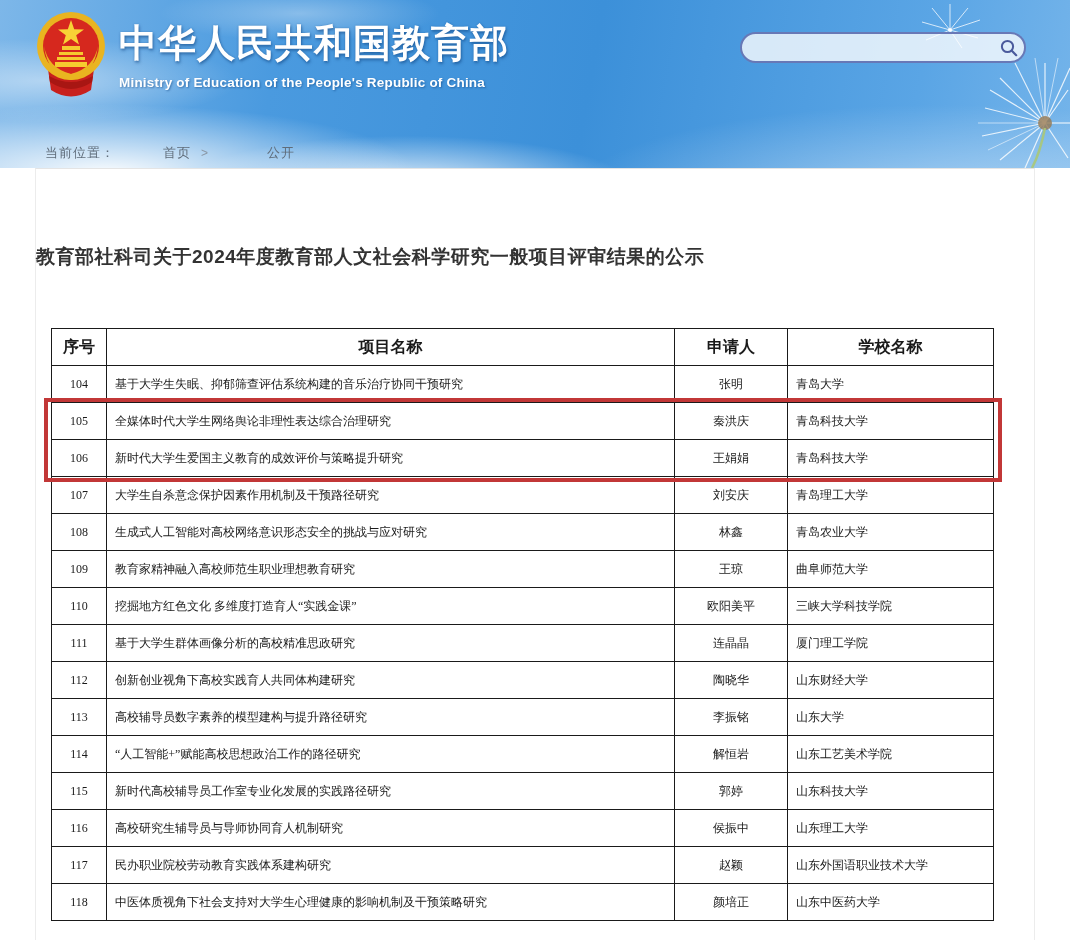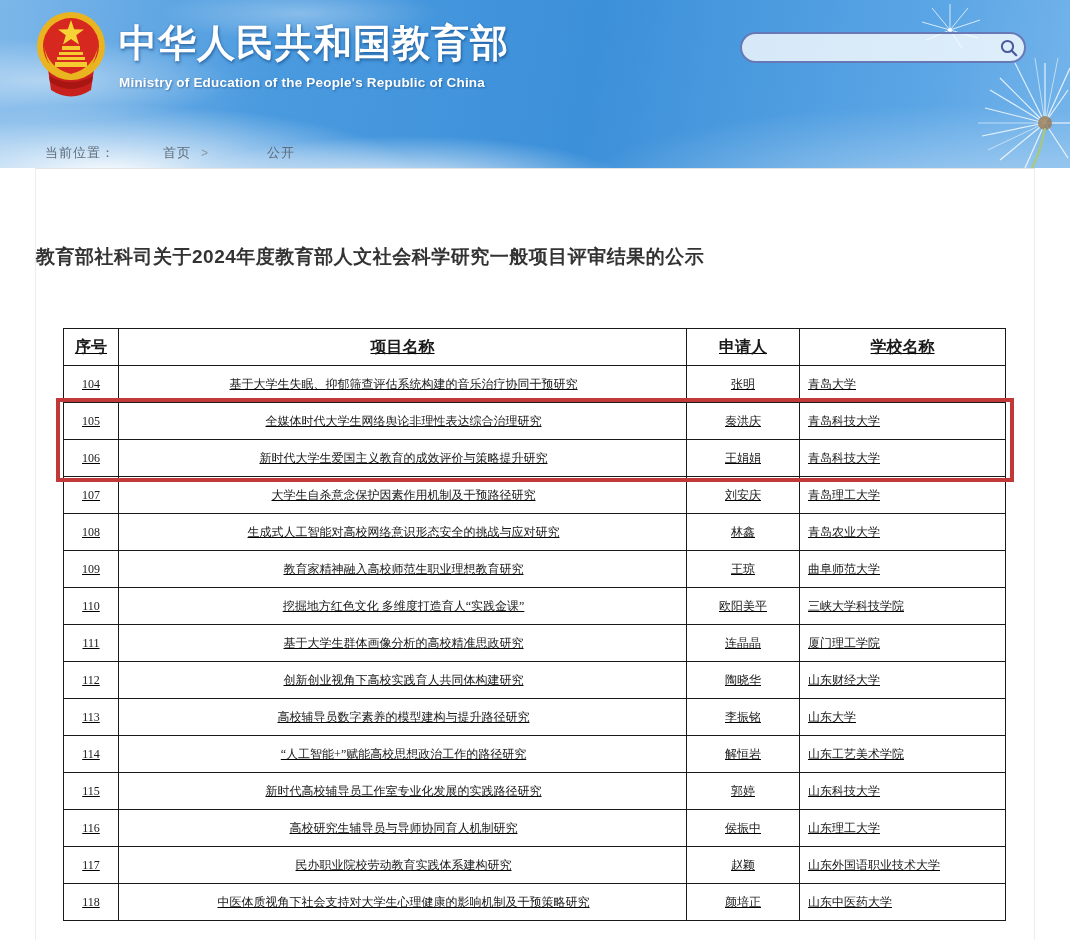--- a/index.html
+++ b/index.html
@@ -56,7 +56,7 @@
     font-size:19px; line-height:28px; font-weight:bold; color:#333;
     letter-spacing:.5px; font-family:"Liberation Sans", sans-serif;
   }
-  .table-wrap{ position:relative; margin:57px 0 0 27px; width:942px;text-decoration:underline; }
+  .table-wrap{ position:relative; margin:57px 0 0 15px; width:942px; }
 
   table.results{
     border-collapse:collapse; width:942px; table-layout:fixed;

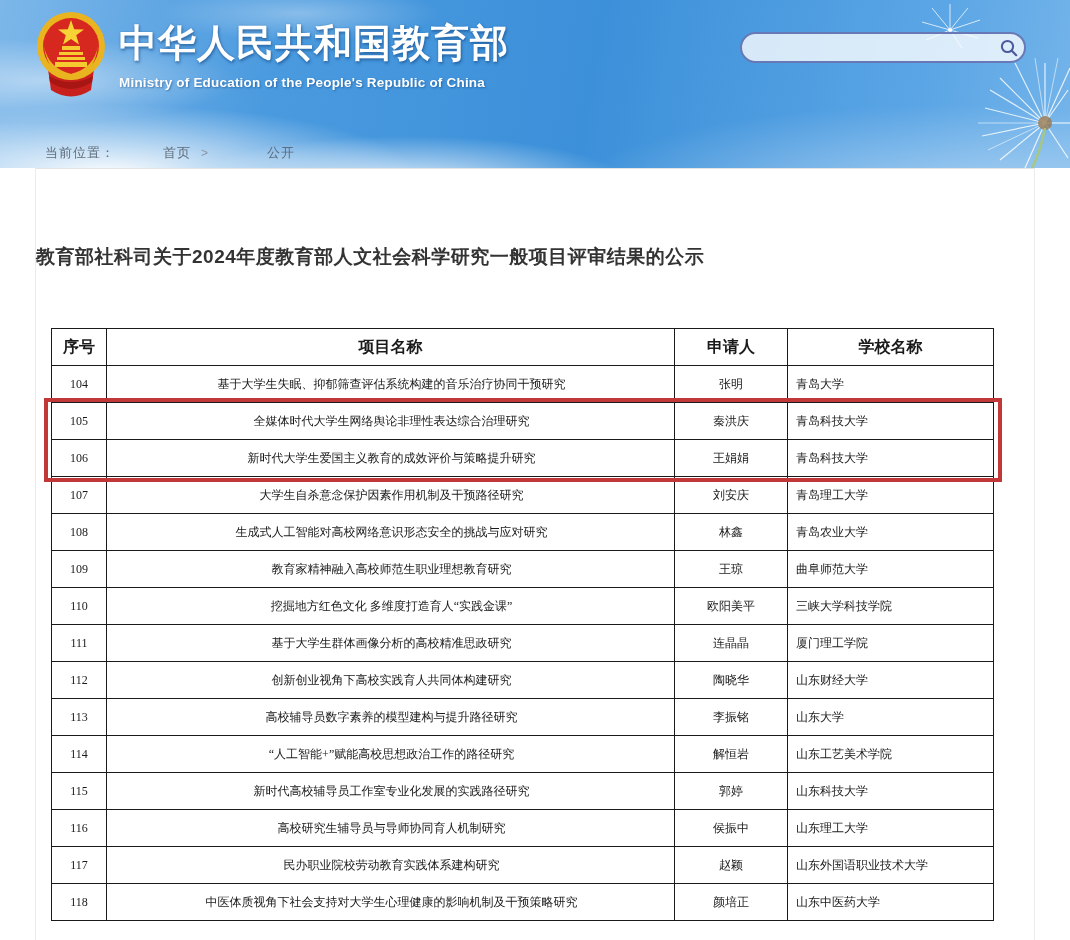--- a/index.html
+++ b/index.html
@@ -68,7 +68,7 @@
   table.results th{ height:37px; font-size:16px; font-weight:bold; text-align:center; }
   table.results td{ height:37px; font-size:12px; }
   td.cell-num{ text-align:center; font-size:15px; font-family:"Liberation Serif","DejaVu Serif",serif; }
-  td.cell-project{ text-align:center; padding:0 6px 0 8px; }
+  td.cell-project{ text-align:left; padding:0 6px 0 8px; }
   td.cell-applicant{ text-align:center; }
   td.cell-school{ text-align:left; padding:0 6px 0 8px; }
 

